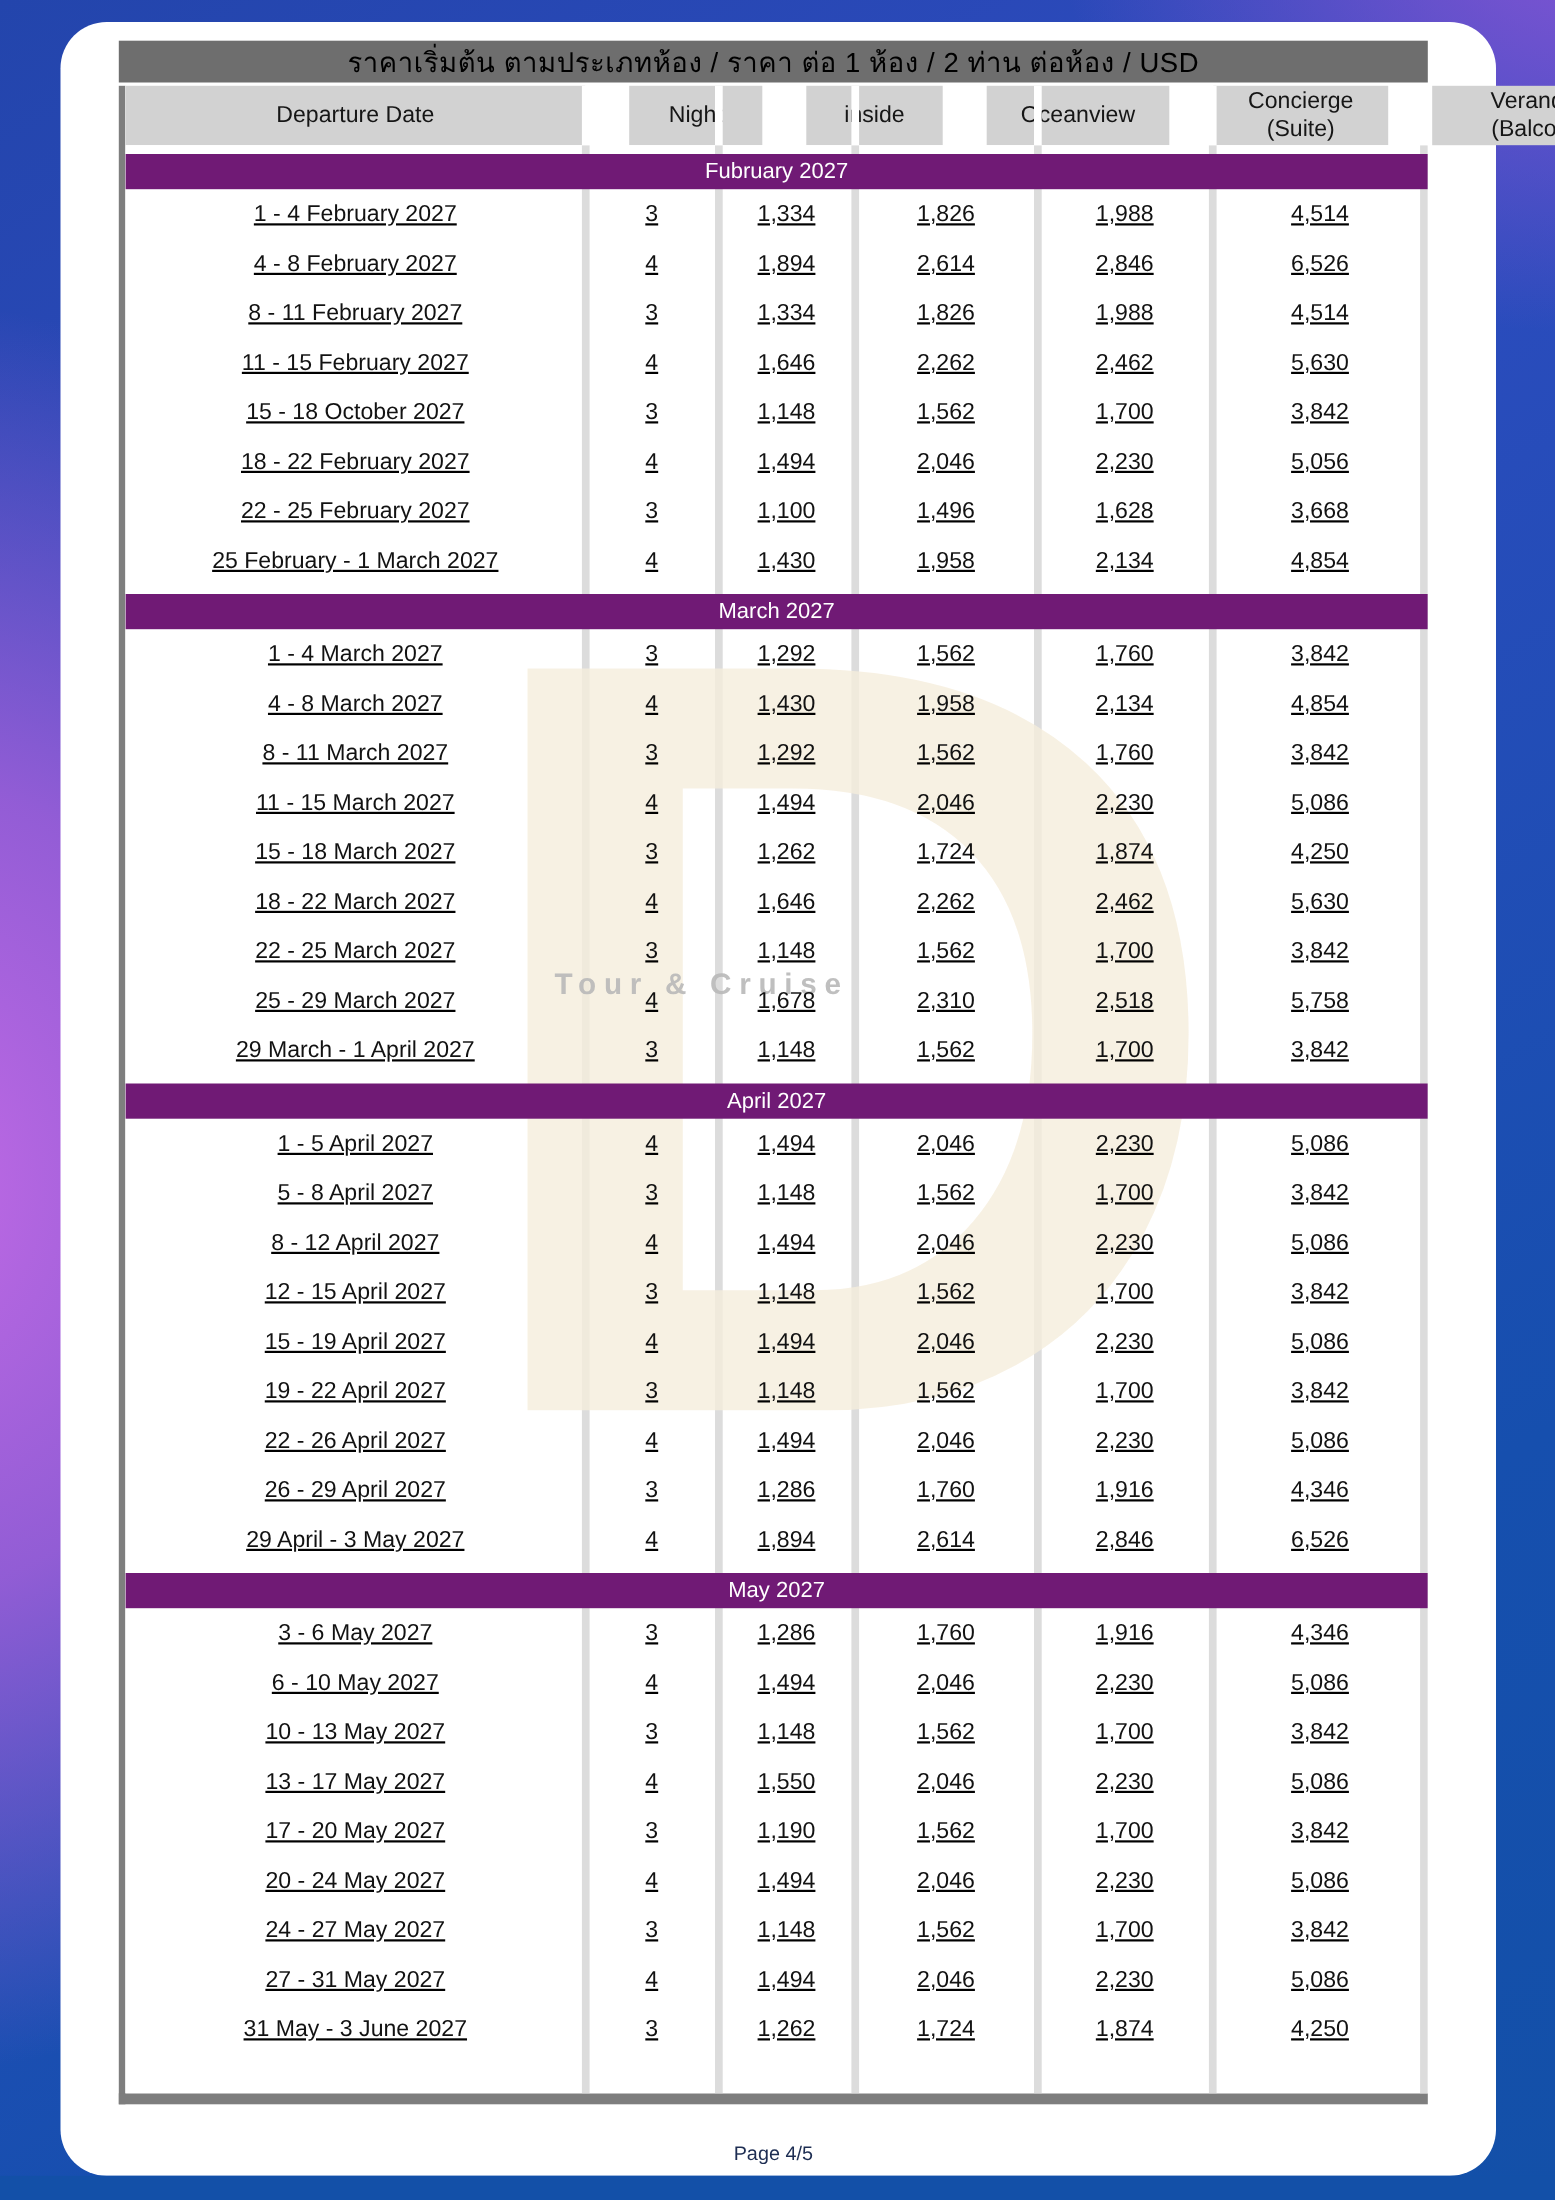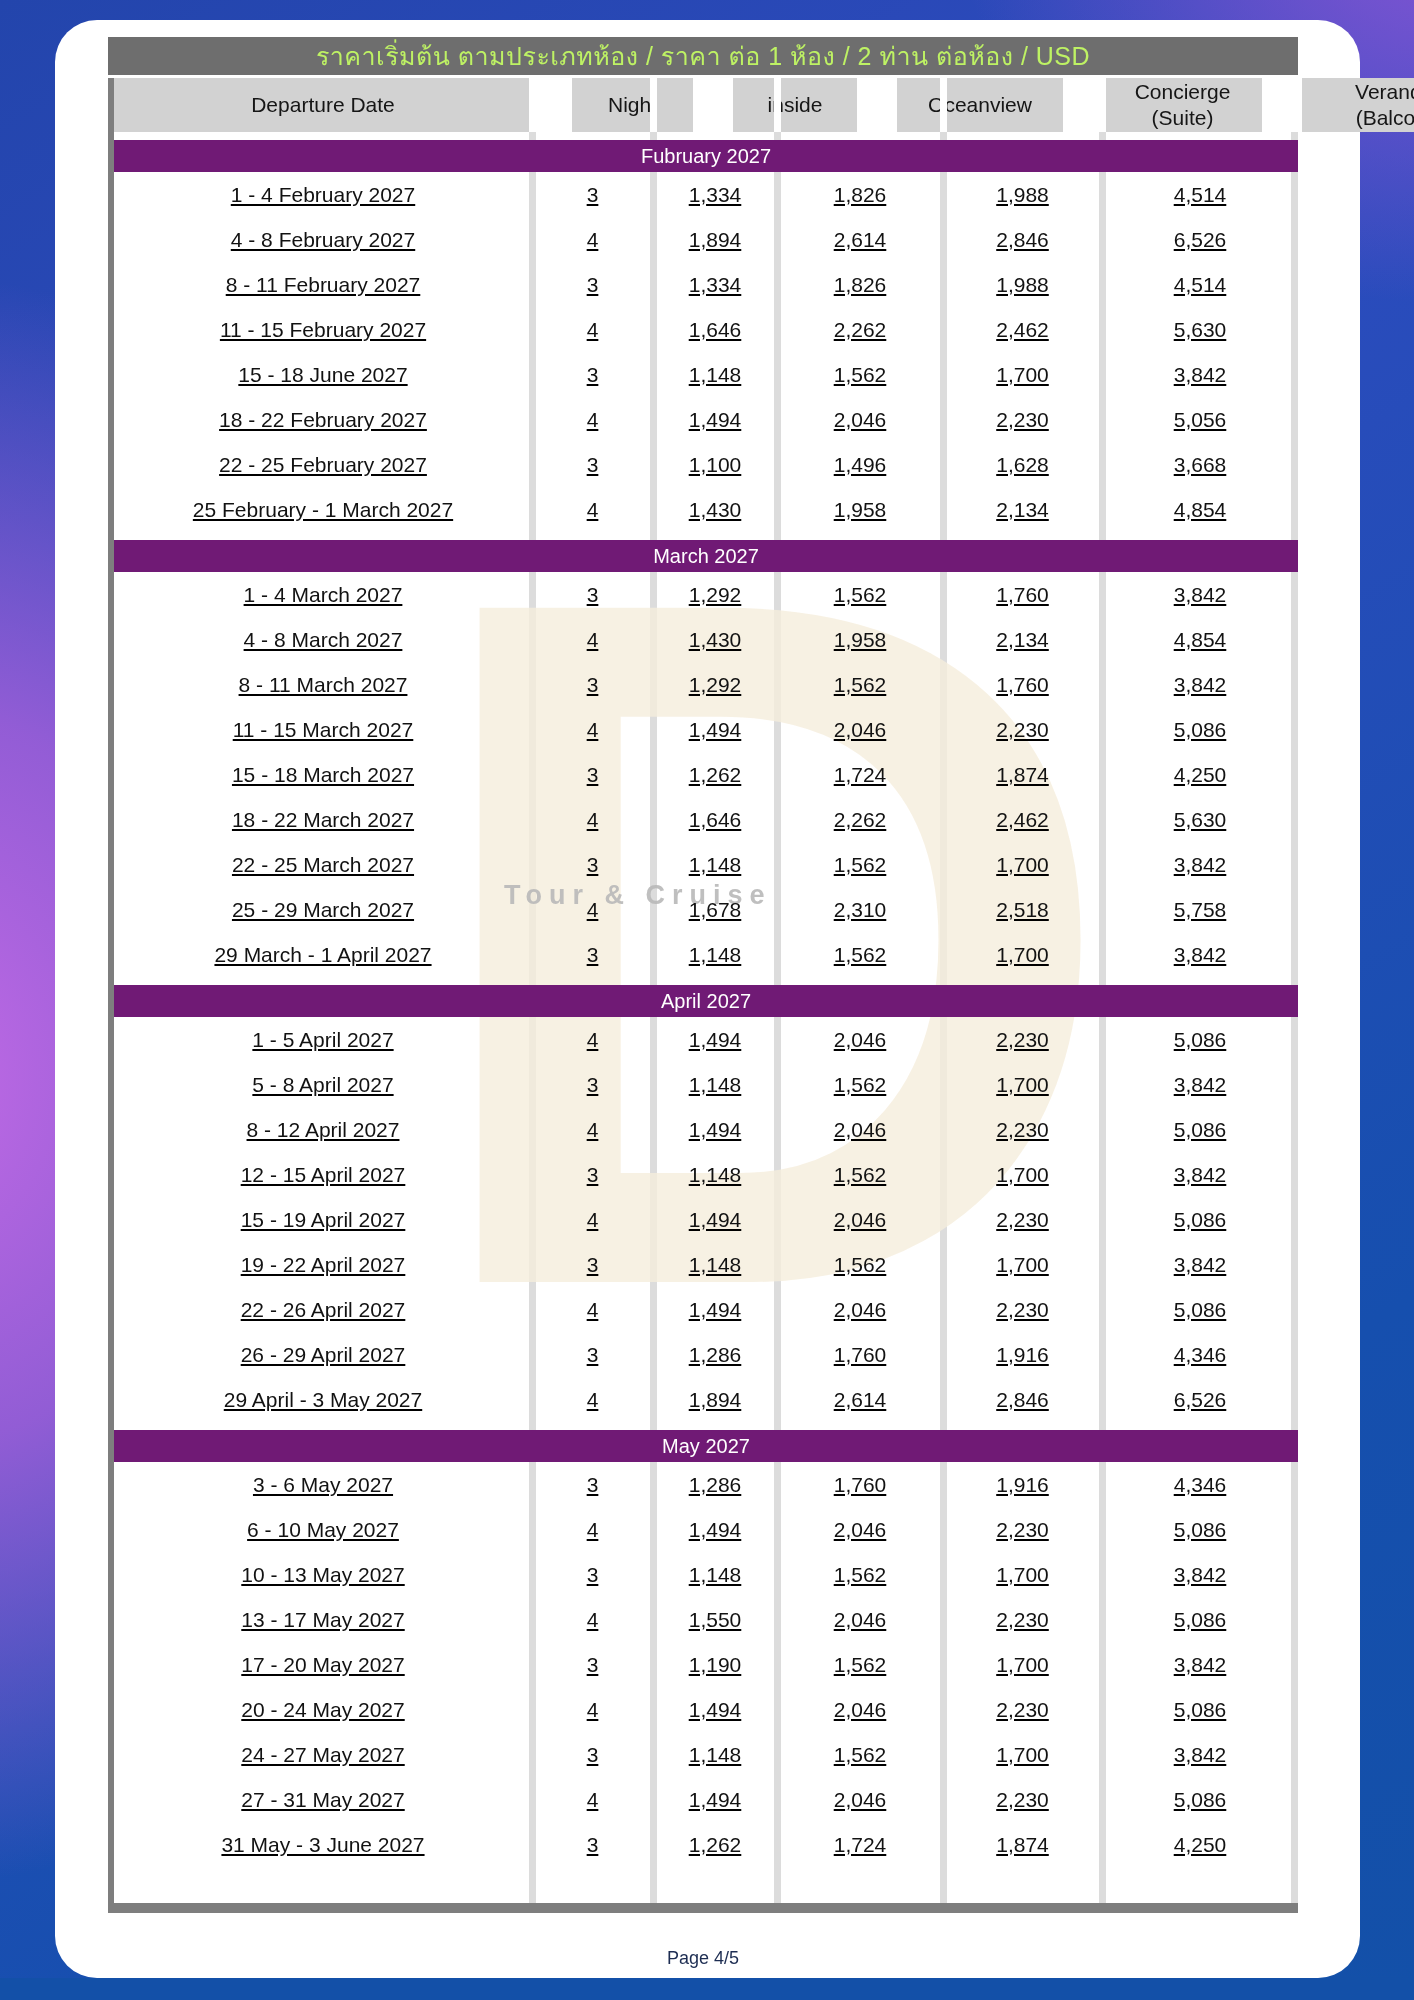--- a/index.html
+++ b/index.html
@@ -20,7 +20,7 @@
   }
   .tbl{position:absolute;left:108px;top:37px;width:1190px;}
   .tbl-title{
-    height:38px;background:#6e6e6e;color:#bef264;font-size:25px;
+    height:38px;background:#6e6e6e;color:#000000;font-size:25px;
     display:flex;align-items:center;justify-content:center;letter-spacing:.5px;
   }
   .tbl-lower{border-left:6px solid #7e7e7e;width:1184px;}

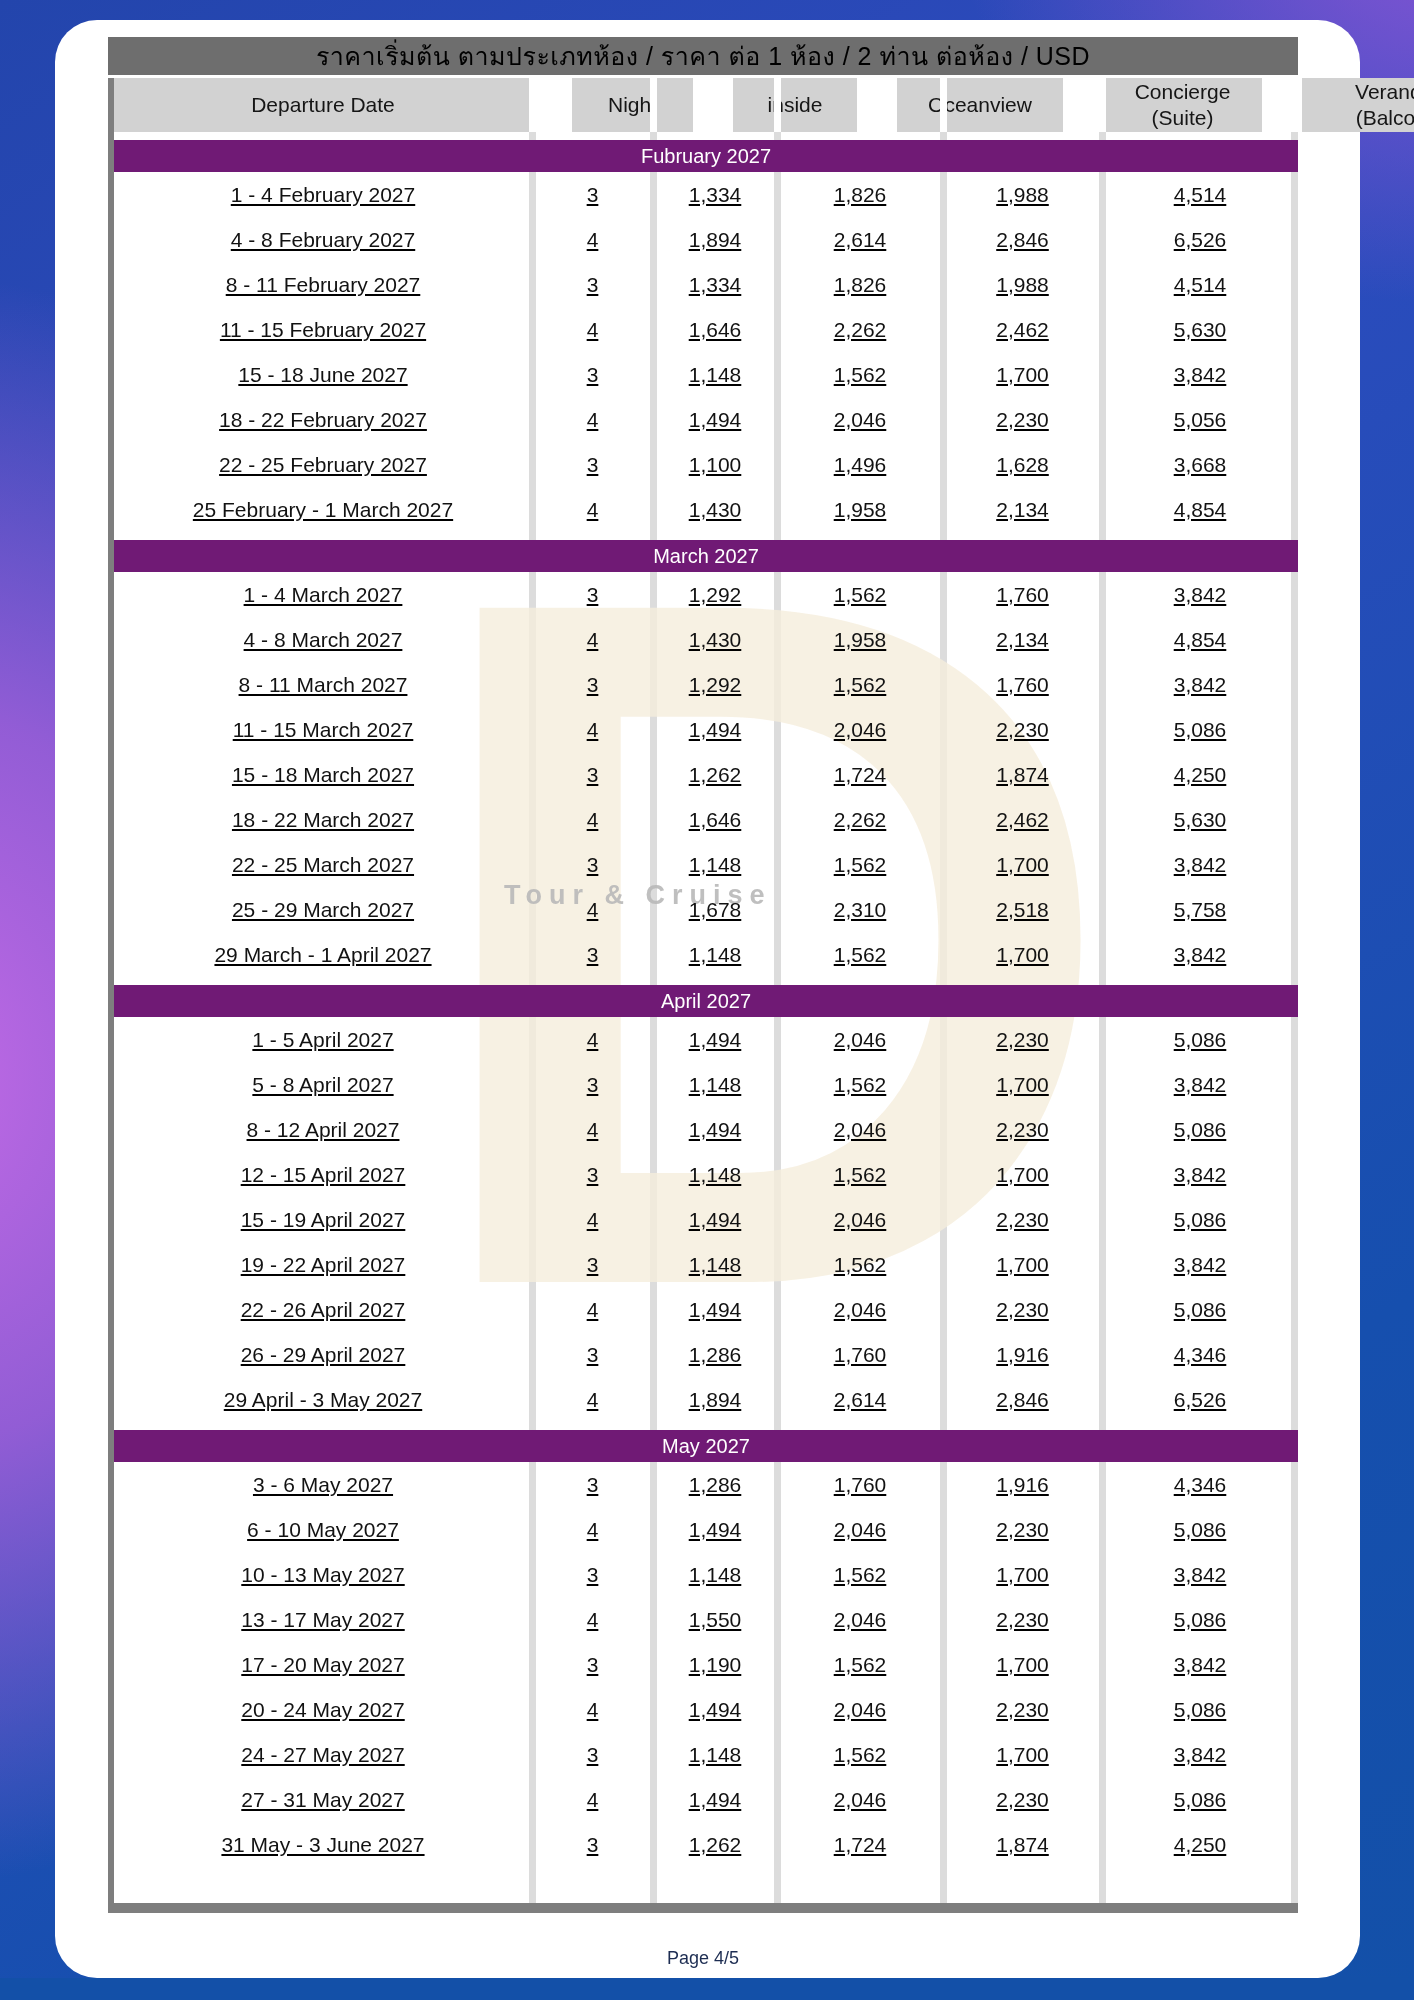--- a/index.html
+++ b/index.html
@@ -147,7 +147,7 @@
           <div class="cell">5,630</div>
         </div>
         <div class="trow">
-          <div class="cell">15 - 18 June 2027</div>
+          <div class="cell">15 - 18 October 2027</div>
           <div class="cell">3</div>
           <div class="cell">1,148</div>
           <div class="cell">1,562</div>

